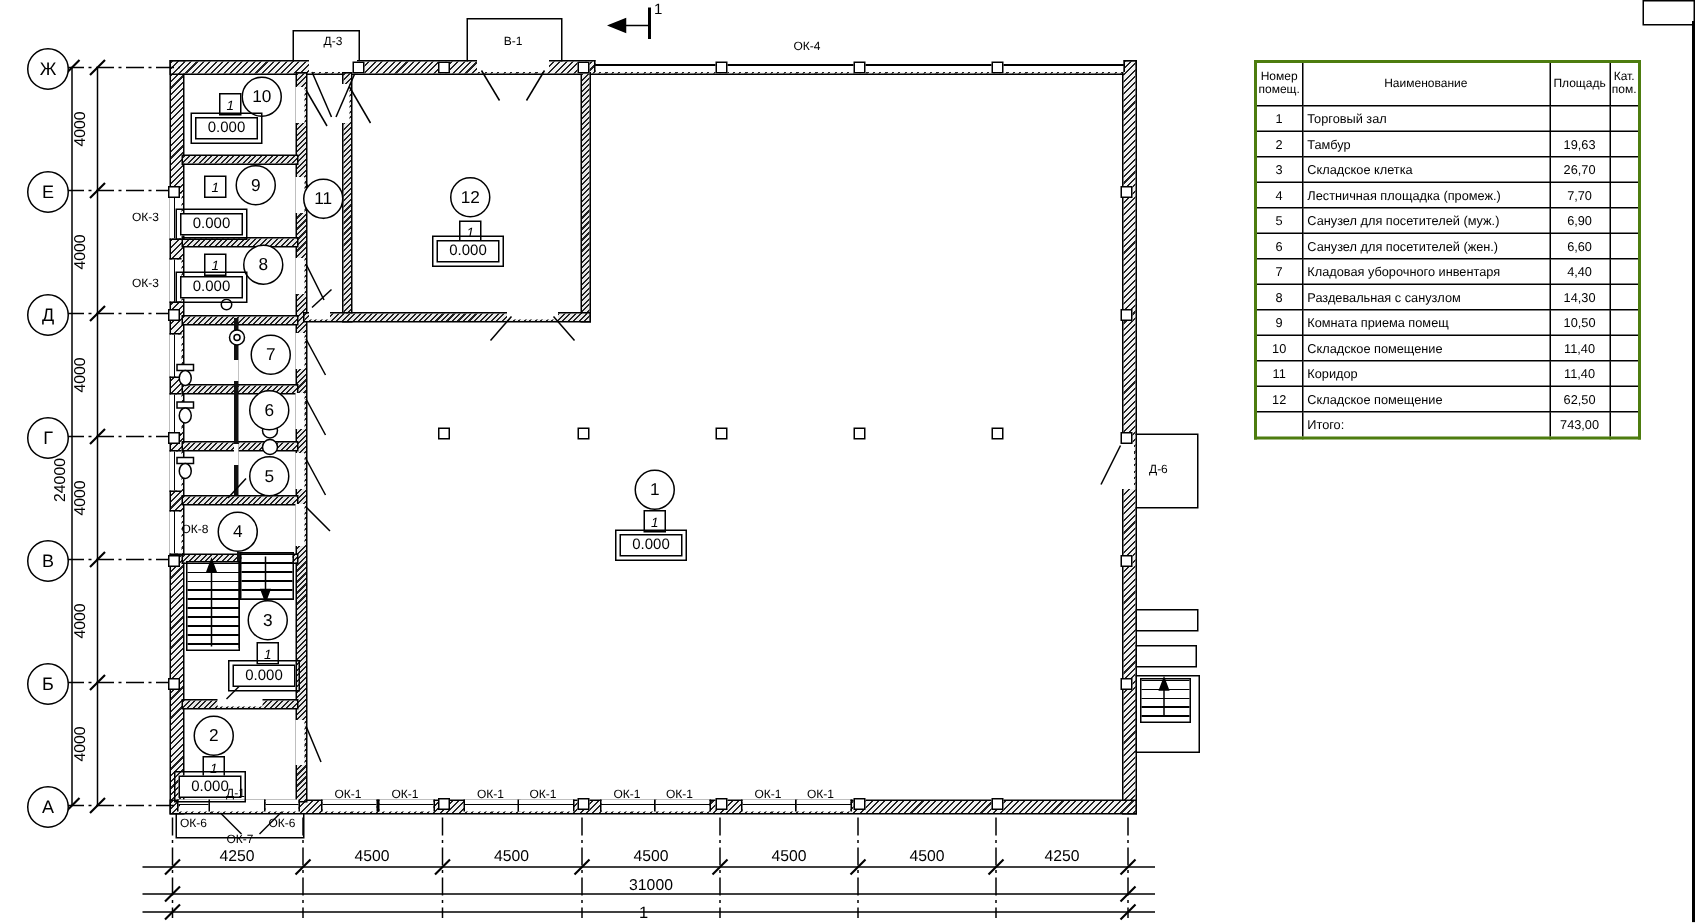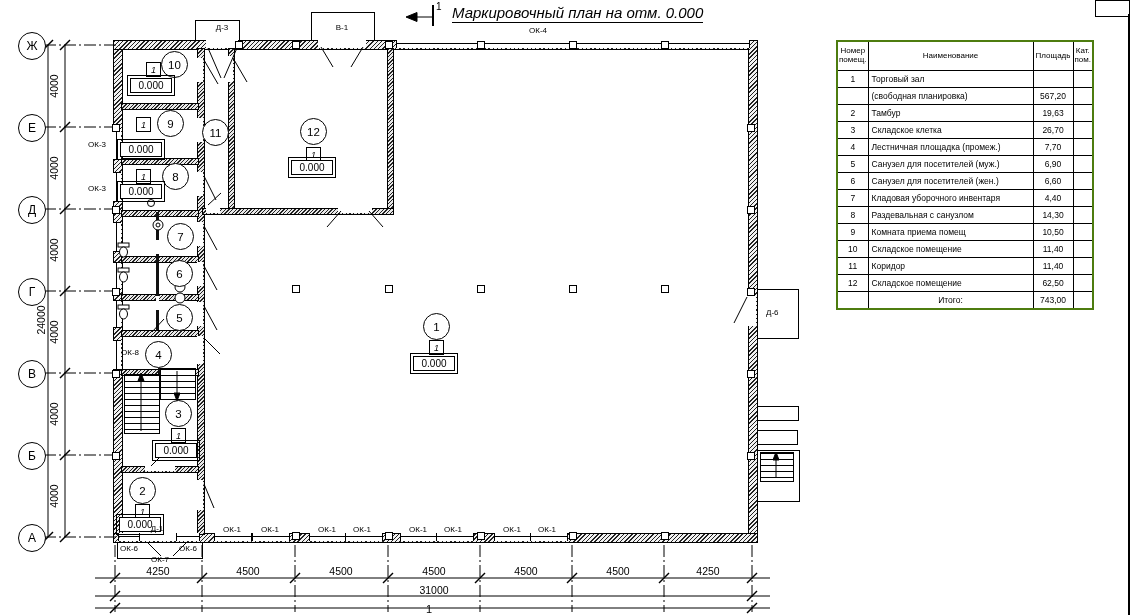--- a/index.html
+++ b/index.html
@@ -37,7 +37,6 @@
 
 <div id="stage">
 
-  <div class="title" style="left:452px;top:4px">Маркировочный план на отм. 0.000</div>
   <div class="dim" style="left:436px;top:1px;font-size:10px">1</div>
   <div class="dim" style="left:426px;top:603px;font-size:11px">1</div>
 

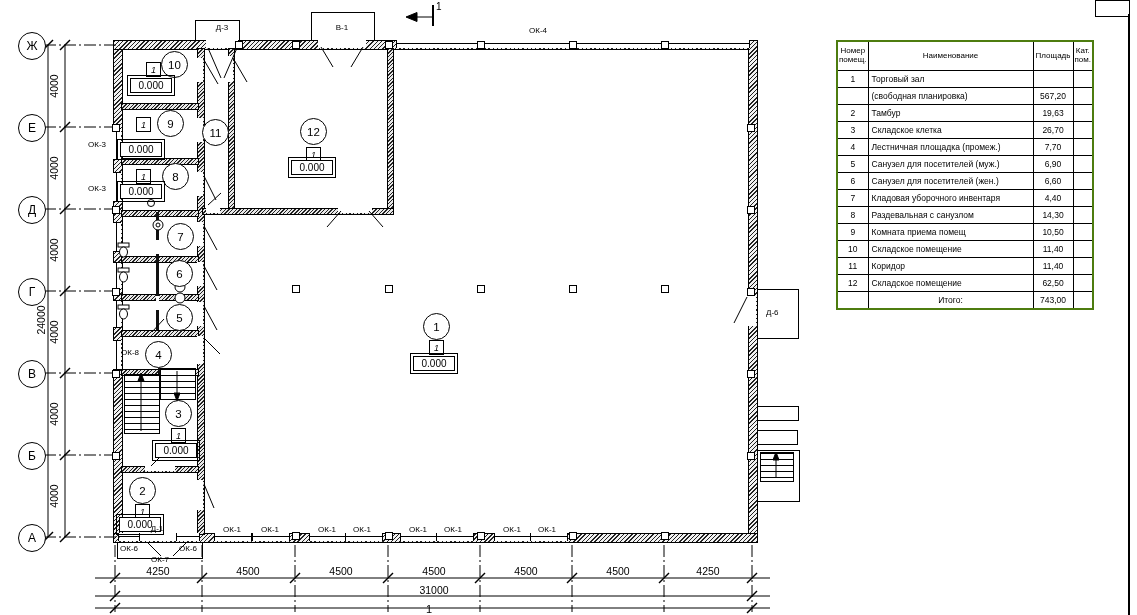--- a/index.html
+++ b/index.html
@@ -338,12 +338,6 @@
           <td></td>
         </tr>
     <tr>
-          <td class="cnum"></td>
-          <td>(свободная планировка)</td>
-          <td class="carea">567,20</td>
-          <td></td>
-        </tr>
-    <tr>
           <td class="cnum">2</td>
           <td>Тамбур</td>
           <td class="carea">19,63</td>

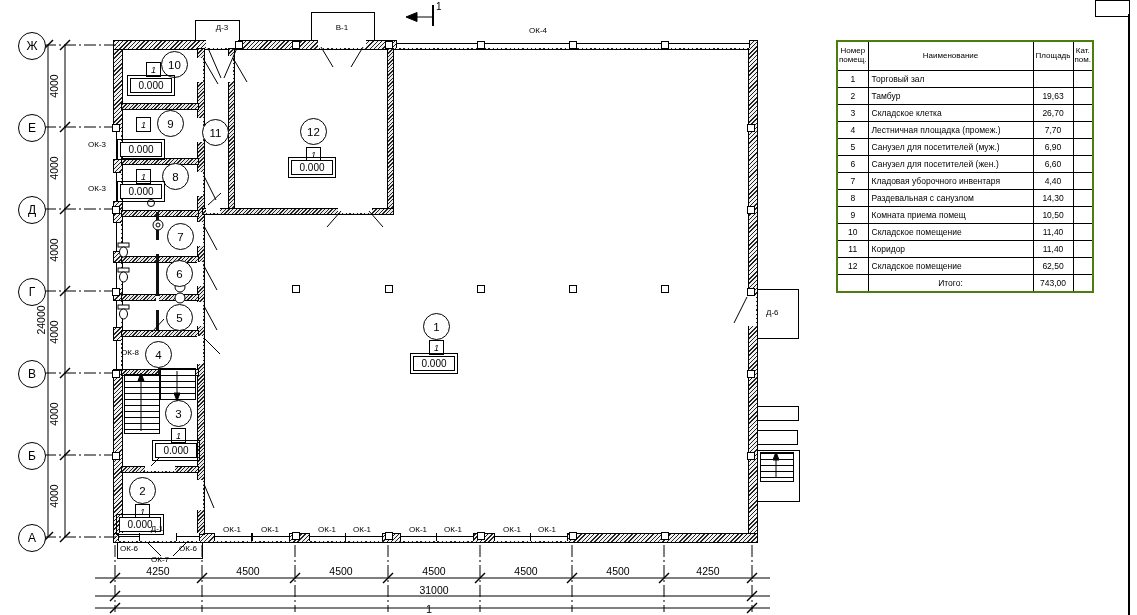--- a/index.html
+++ b/index.html
@@ -28,7 +28,7 @@
   table.expl{position:absolute;left:836px;top:40px;border-collapse:collapse;table-layout:fixed;border:2px solid #4d7c0f;z-index:8;background:#fff}
   table.expl th,table.expl td{border:1px solid #000;font-size:8.5px;padding:0 3px;height:16px;overflow:hidden;white-space:nowrap;font-weight:normal}
   table.expl th{font-size:8px;text-align:center;height:28px;white-space:normal;line-height:1.1;padding:0 1px;border-bottom:1.5px solid #000}
-  .cnum{text-align:center}.carea{text-align:center}.cright{text-align:center}
+  .cnum{text-align:center}.carea{text-align:center}.cright{text-align:left}
   .frame-v{position:absolute;left:1128px;top:14px;width:2px;height:601px;background:#000;z-index:8}
   .frame-c{position:absolute;left:1095px;top:0;width:33px;height:15px;border:1.5px solid #000;background:#fff;z-index:8}
 </style>

